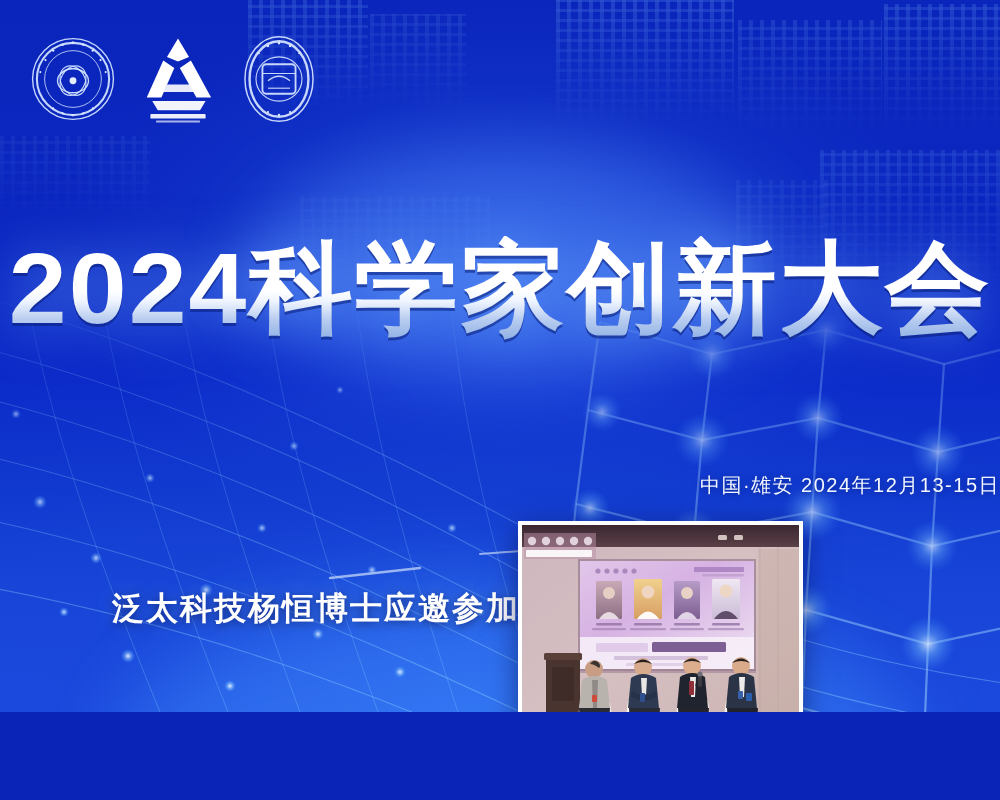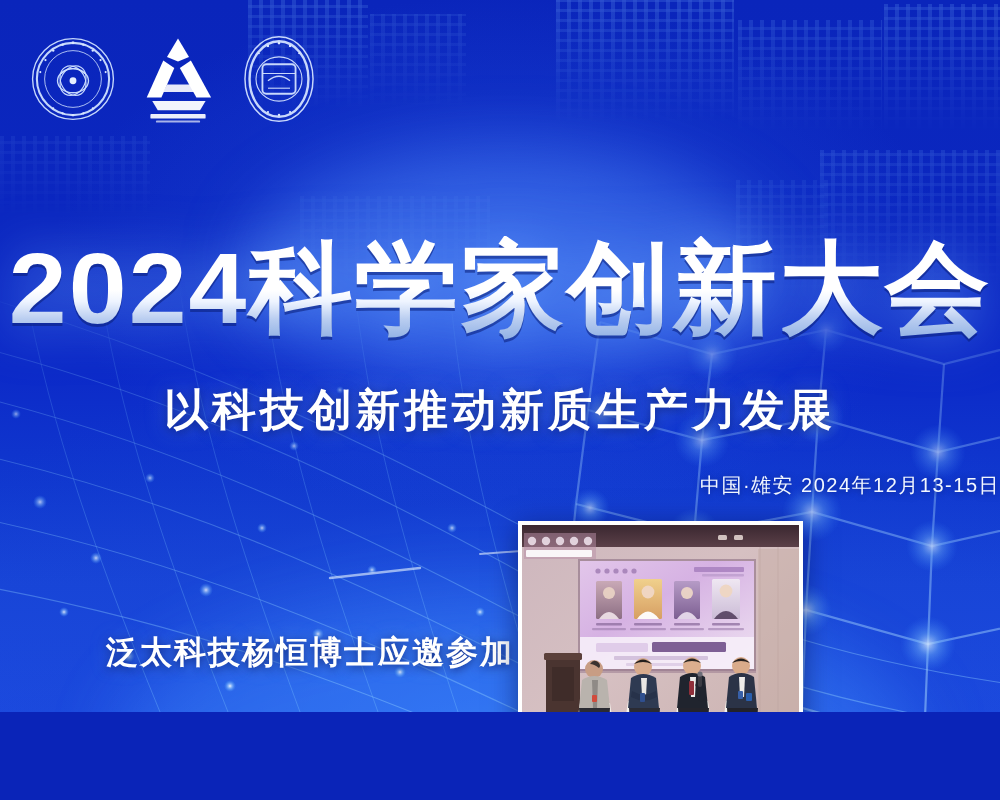--- a/index.html
+++ b/index.html
@@ -269,7 +269,6 @@
   </div>
 
   <div class="headline">2024科学家创新大会</div>
-  <div class="subtitle">以科技创新推动新质生产力发展</div>
   <div class="datebar">中国·雄安  2024年12月13-15日</div>
 
   <div class="caption">

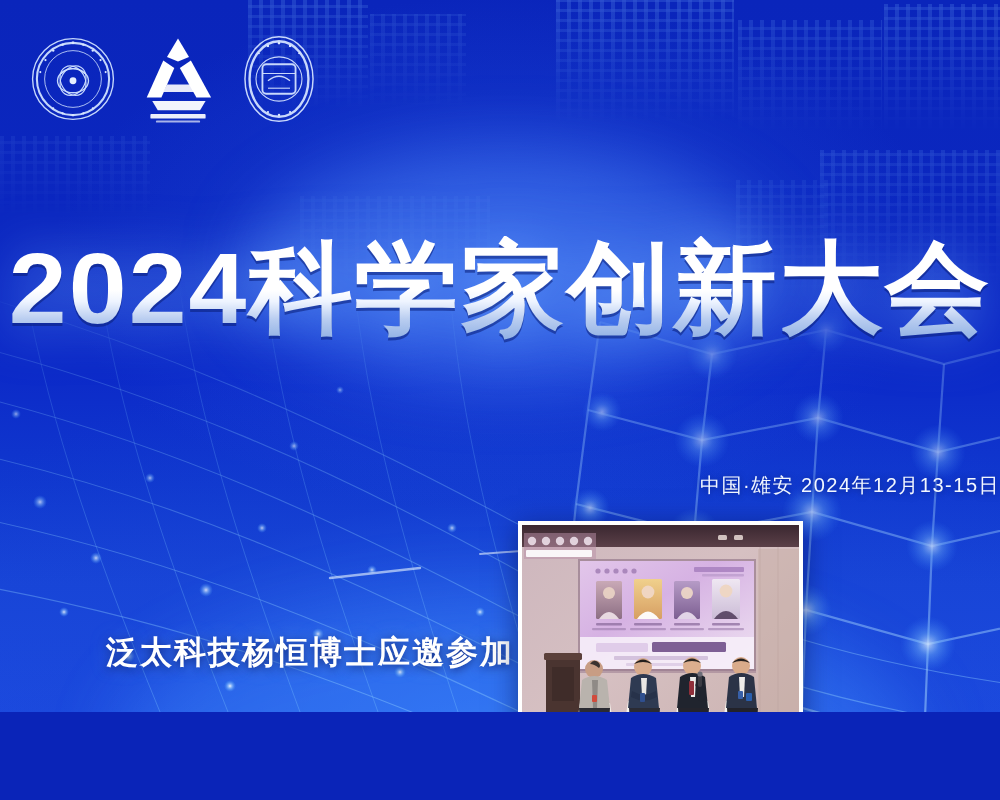--- a/index.html
+++ b/index.html
@@ -62,10 +62,9 @@
 
   
   .caption{
-    position:absolute;left:106px;top:584px;width:420px;
+    position:absolute;left:106px;top:584px;width:420px;text-align:center;
     font-size:32px;line-height:49px;font-weight:bold;color:#ffffff;letter-spacing:2px;
     text-shadow:0 2px 10px rgba(6,22,100,.8), 0 0 18px rgba(120,180,255,.4);
-    margin-top:44px;
   }
   .caption div{white-space:nowrap;}
 

